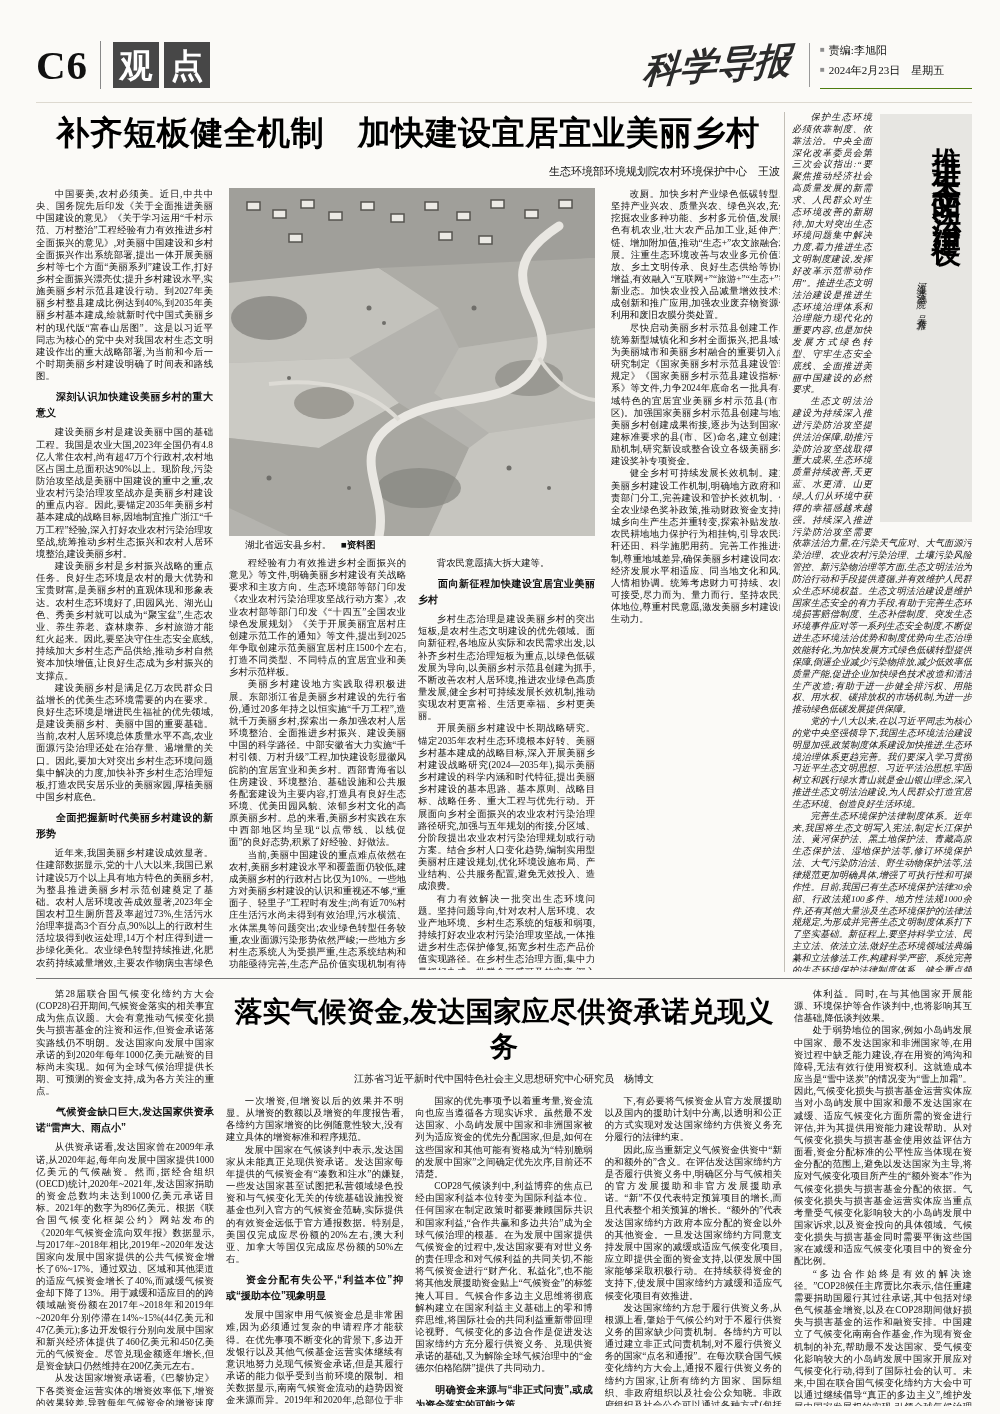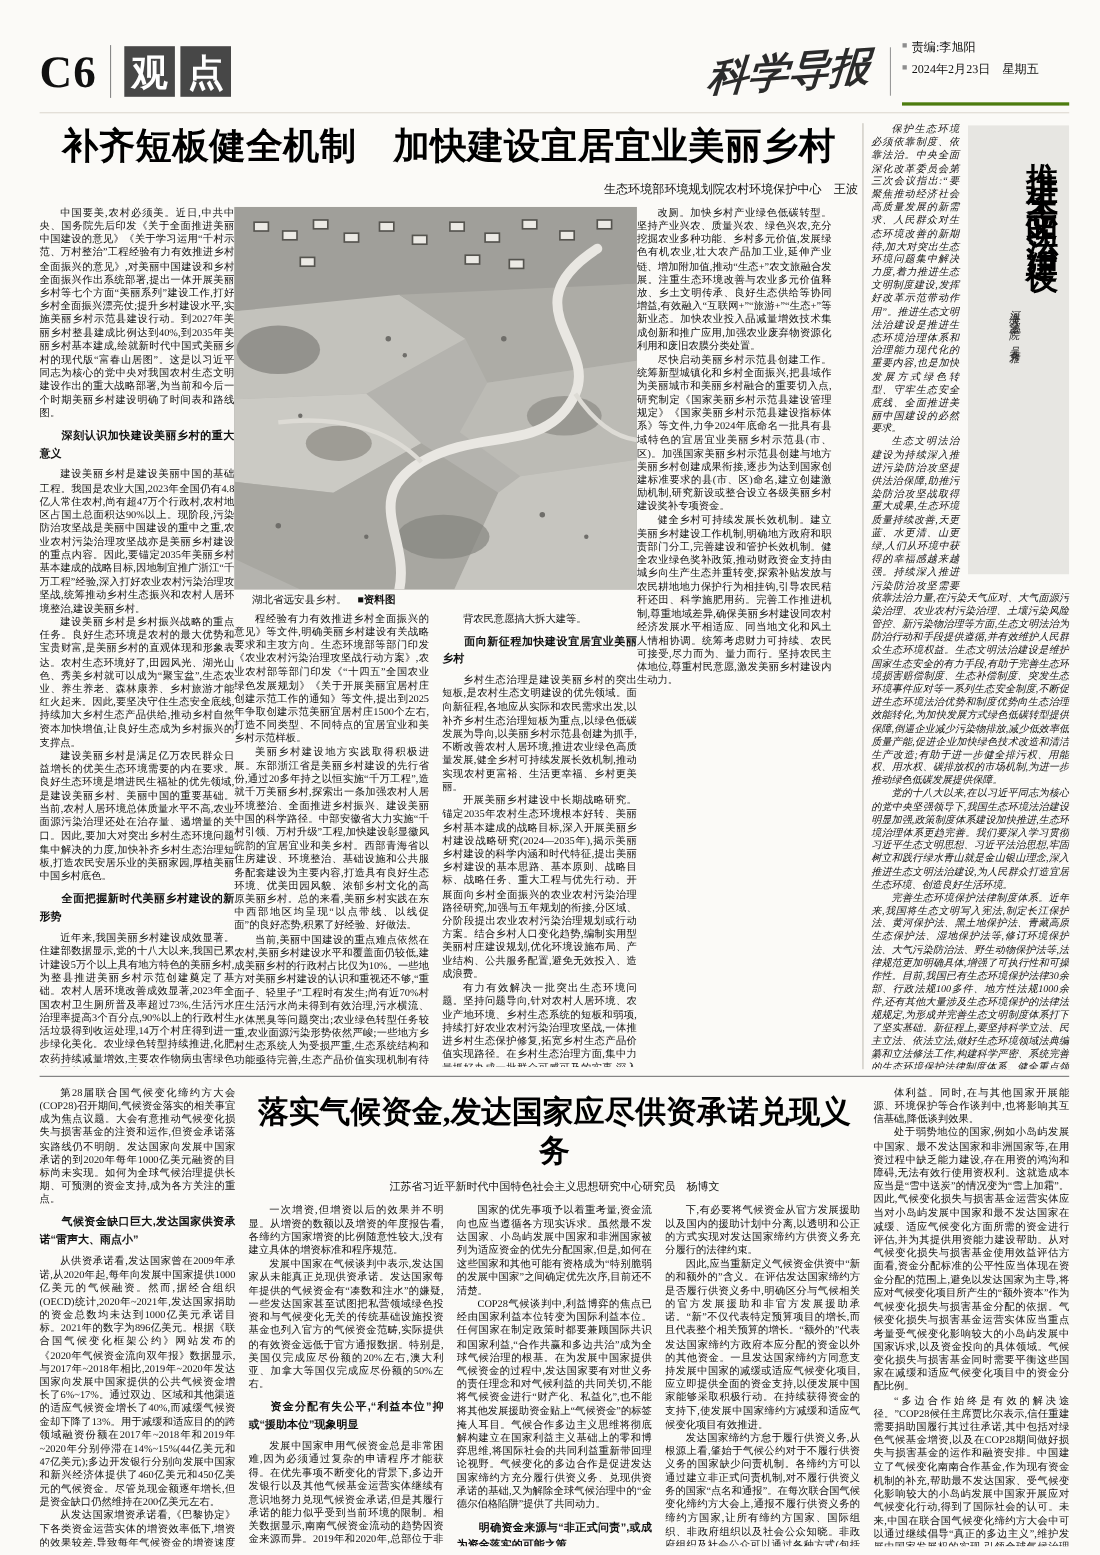--- a/index.html
+++ b/index.html
@@ -15,7 +15,7 @@
   .masthead{margin-left:auto;font-size:37px;font-weight:bold;font-style:italic;color:#2b2b2b;
         transform:rotate(-4deg) skewX(-8deg);padding-right:18px;white-space:nowrap;}
   .hdr-vrule2{width:1px;height:44px;background:#999;margin-right:10px;}
-  .hdr-meta{width:152px;font-size:11px;line-height:1.8;border-bottom:3px solid #4d7c0f;padding-bottom:20px;}
+  .hdr-meta{width:152px;font-size:11px;line-height:1.8;border-bottom:1px solid #4d7c0f;padding-bottom:8px;}
   .hdr-meta .row{white-space:nowrap;}
   .sq{color:#8d8d8d;font-size:8px;vertical-align:2px;margin-right:4px;}
   .hdr-rule{position:absolute;top:102px;left:36px;right:28px;border-top:1px solid #ddd9d0;}

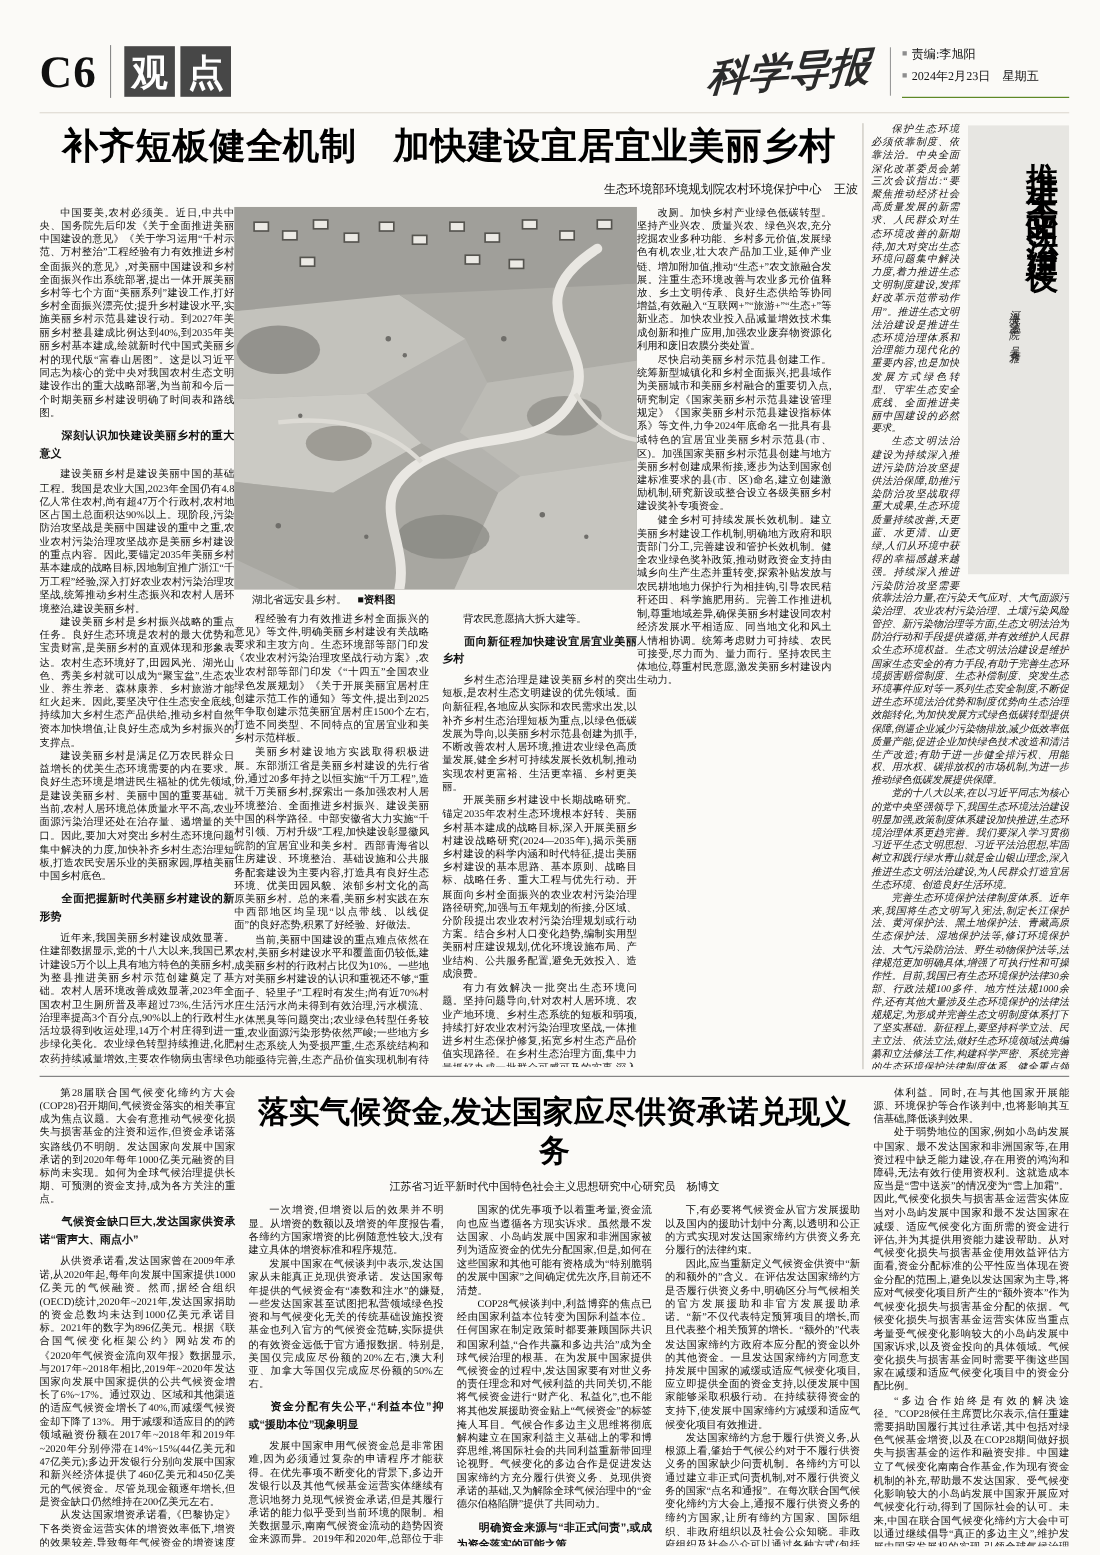--- a/index.html
+++ b/index.html
@@ -24,7 +24,7 @@
   .main-hl{margin:4px 0 0;font-family:"Liberation Sans","DejaVu Sans",sans-serif;font-weight:900;
         font-size:33px;line-height:1.3;text-align:center;letter-spacing:0.5px;color:#000;}
   .main-by{text-align:right;font-size:11px;margin:9px 0 9px;}
-  .main-cols{display:flex;gap:0;height:782px;overflow:hidden;}
+  .main-cols{display:flex;gap:16px;height:782px;overflow:hidden;}
   .tcol{font-size:9.4px;line-height:12.15px;text-align:justify;overflow:hidden;}
   .tcol p{margin:0;text-indent:2em;}
   .tcol h4{font-family:"Liberation Sans","DejaVu Sans",sans-serif;font-size:10px;line-height:15.5px;

